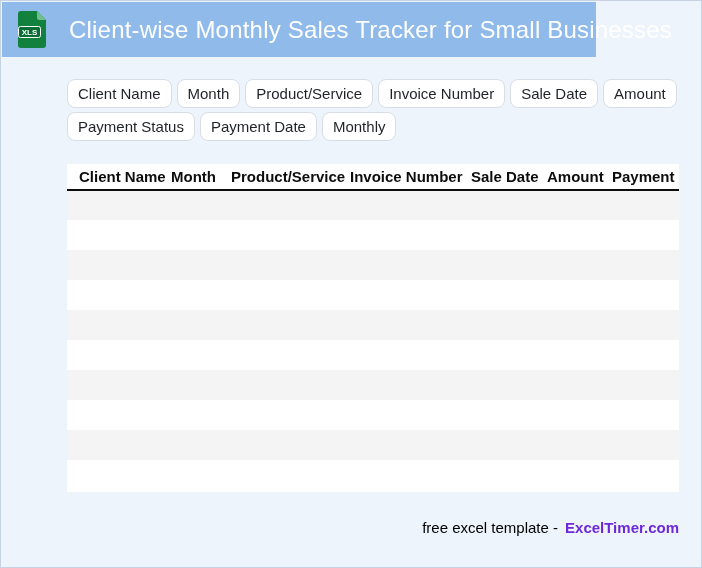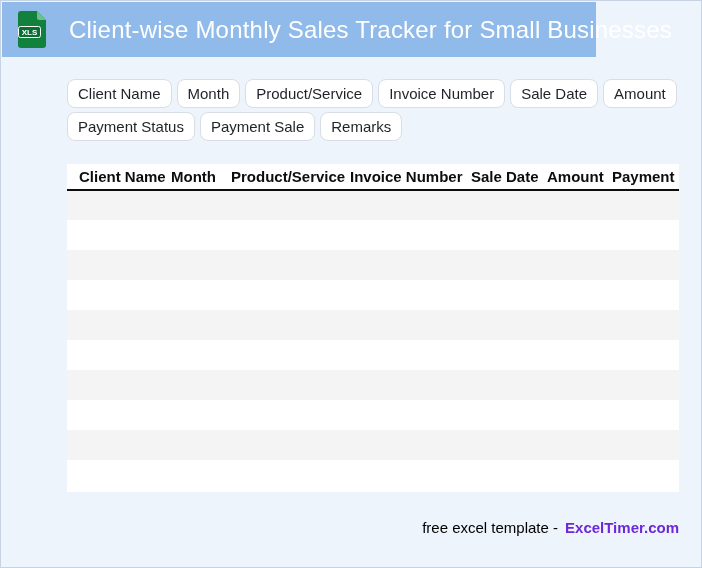--- a/index.html
+++ b/index.html
@@ -108,7 +108,7 @@
       <button class="chip">Sale Date</button>
       <button class="chip">Amount</button>
       <button class="chip">Payment Status</button>
-      <button class="chip">Payment Sale</button>
+      <button class="chip">Payment Date</button>
       <button class="chip">Remarks</button>
     </div>
 

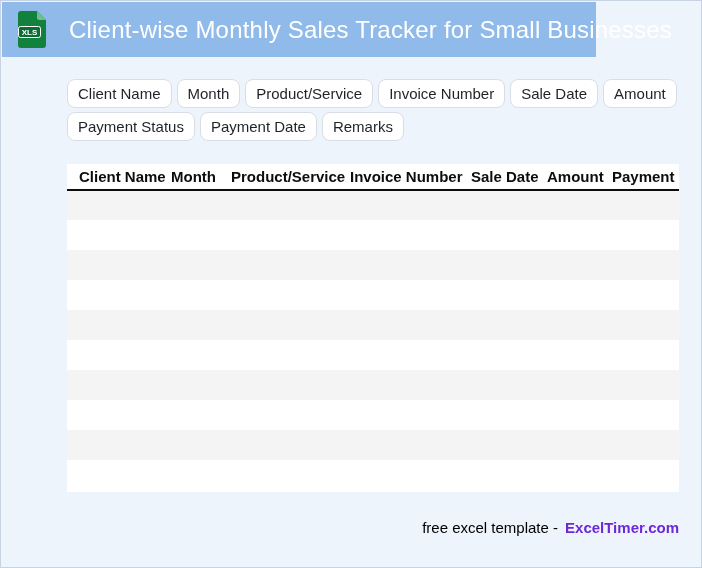--- a/index.html
+++ b/index.html
@@ -109,7 +109,7 @@
       <button class="chip">Amount</button>
       <button class="chip">Payment Status</button>
       <button class="chip">Payment Date</button>
-      <button class="chip">Remarks</button>
+      <button class="chip">Monthly</button>
     </div>
 
   <div class="table-wrap">

